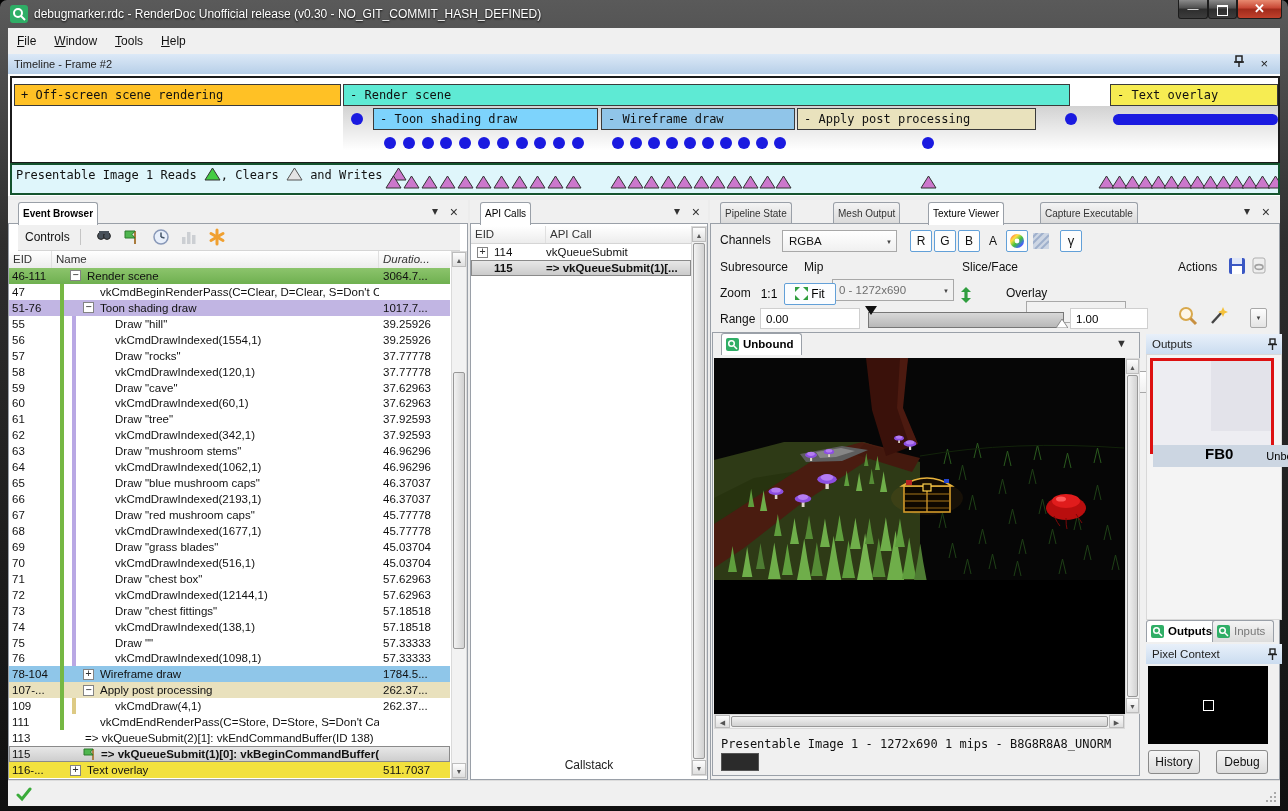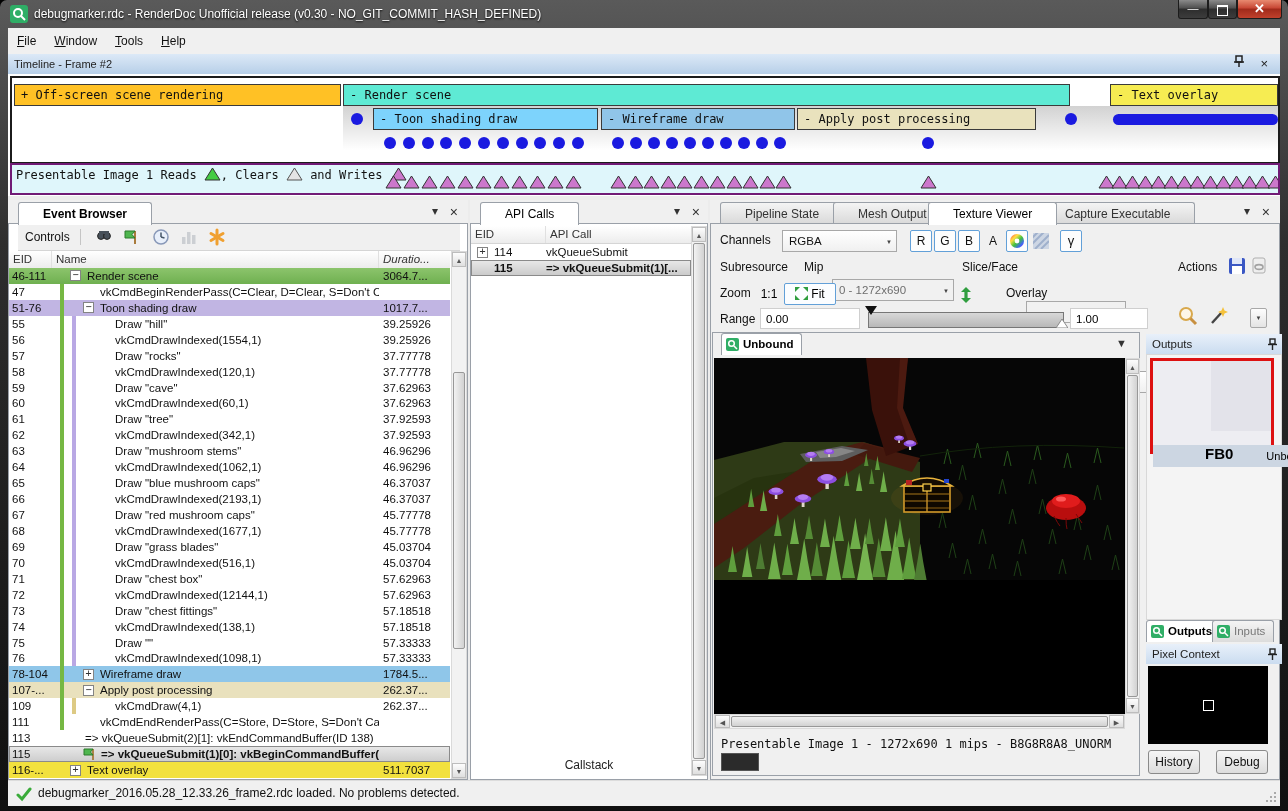--- a/index.html
+++ b/index.html
@@ -32,7 +32,7 @@
           font-family:"DejaVu Sans Mono",monospace;font-size:12px;line-height:20px;padding-left:6px;color:#111;white-space:nowrap;overflow:hidden;}
   .tl-dot{position:absolute;width:12px;height:12px;border-radius:50%;background:var(--dot_blue);}
   #tl-pill{position:absolute;height:11px;border-radius:6px;background:var(--dot_blue);}
-  #tl-boxB{position:absolute;left:2px;top:89px;width:1266px;height:28px;border:2px solid #701a75;background:#dff6fb;overflow:hidden;}
+  #tl-boxB{position:absolute;left:2px;top:89px;width:1266px;height:28px;border:2px solid #14532d;background:#dff6fb;overflow:hidden;}
   #tl-legend{position:absolute;left:4px;top:2px;font-family:"DejaVu Sans Mono",monospace;font-size:12px;color:#111;white-space:nowrap;}
   .tri{display:inline-block;vertical-align:-2px;}
   .tri-strip{position:absolute;top:10px;height:14px;}

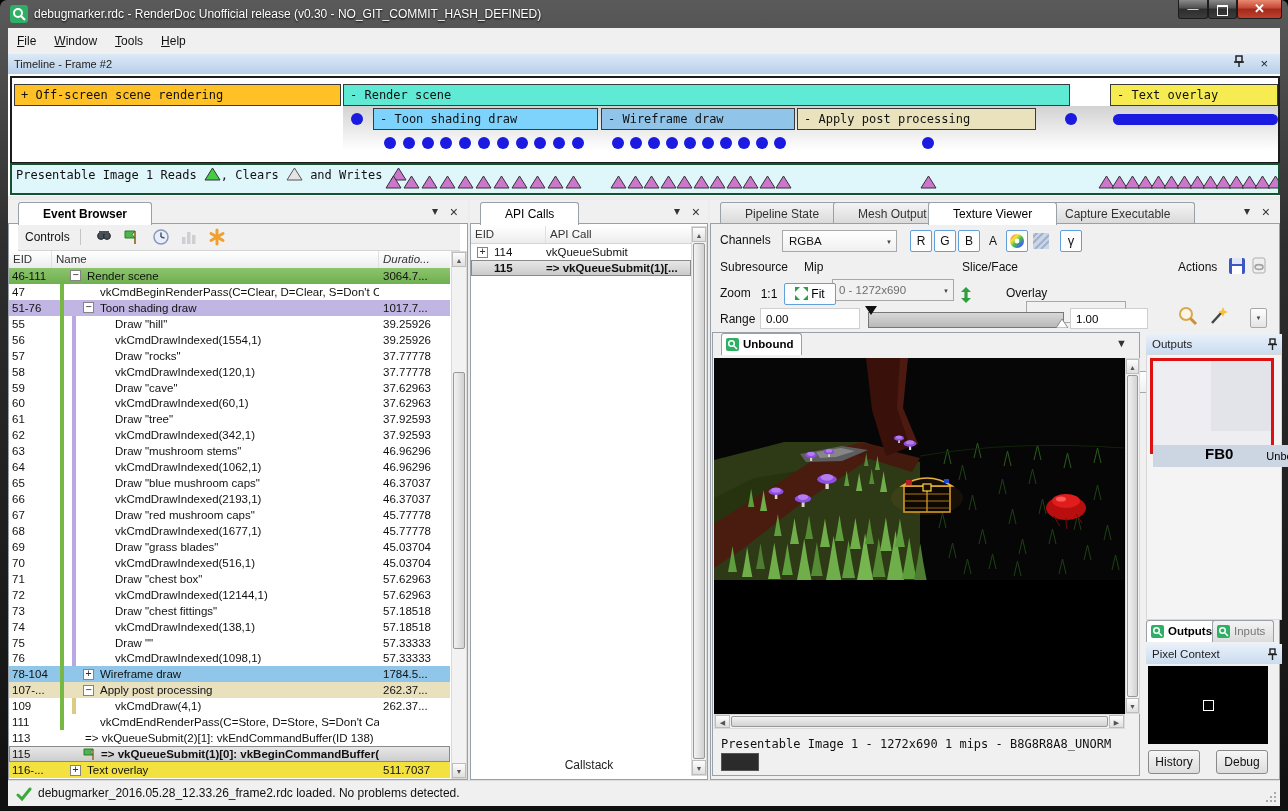--- a/index.html
+++ b/index.html
@@ -40,7 +40,7 @@
   #main{position:absolute;left:8px;top:196px;width:1272px;height:584px;background:#ececec;}
   .panel{position:absolute;background:#f0f0f0;}
   .tabstrip{position:absolute;left:0;top:0;right:0;height:24px;}
-  .tab{position:absolute;top:2px;height:22px;font-size:12px;line-height:22px;padding:0 24px;
+  .tab{position:absolute;top:2px;height:22px;font-size:10px;line-height:22px;padding:0 4px;
        border:1px solid #9aa0a8;border-bottom:none;border-radius:3px 3px 0 0;
        background:linear-gradient(#f4f4f4,#d9d9d9);color:#333;box-sizing:border-box;white-space:nowrap;}
   .tab.active{background:#fff;font-weight:bold;color:#000;height:23px;z-index:2;}

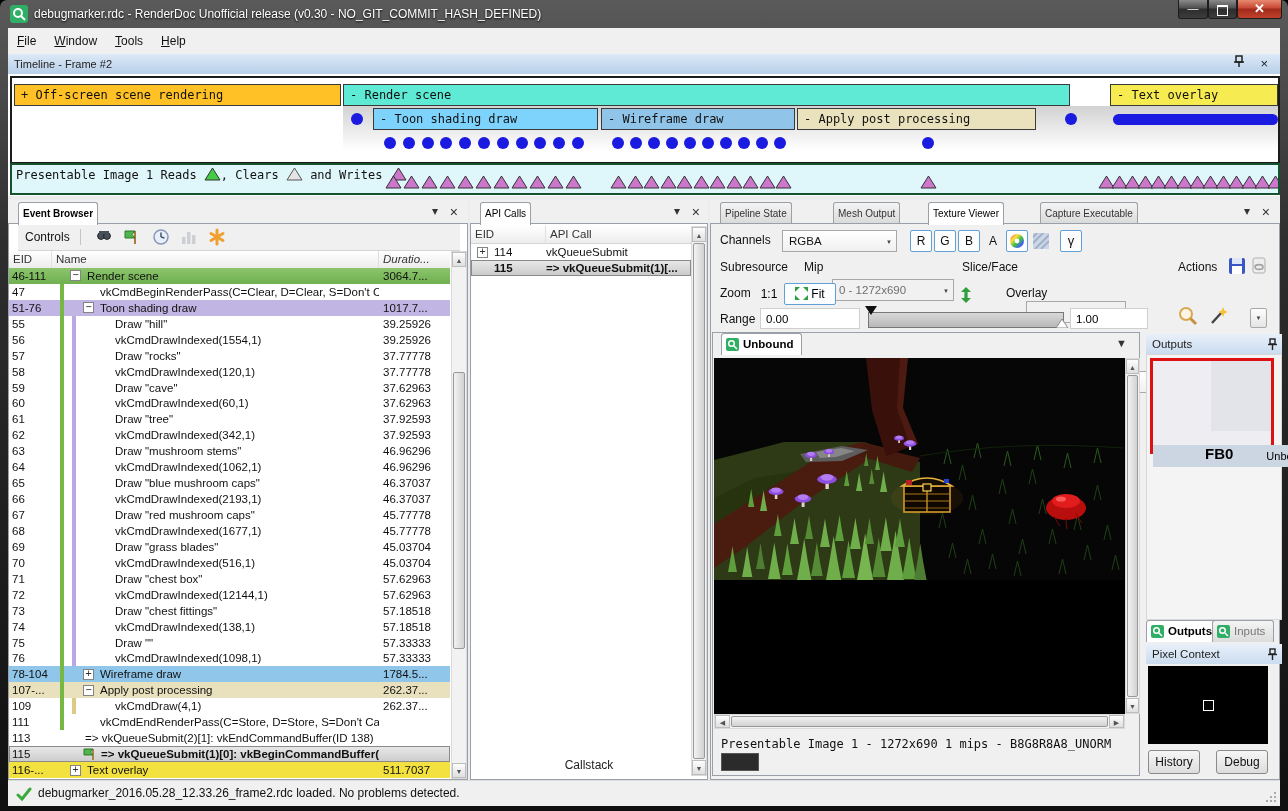--- a/index.html
+++ b/index.html
@@ -1038,7 +1038,6 @@
     <span class="abs" style="left:8px;top:5px;"><svg width="16" height="15">
           <path d="M2,8 L6,12 L14,2" stroke="#3aab3a" stroke-width="3" fill="none" stroke-linecap="round"></path>
         </svg></span>
-    <span style="position:absolute;left:30px;">debugmarker_2016.05.28_12.33.26_frame2.rdc loaded. No problems detected.</span>
     <div class="grip"></div>
   </div>
 </div>

